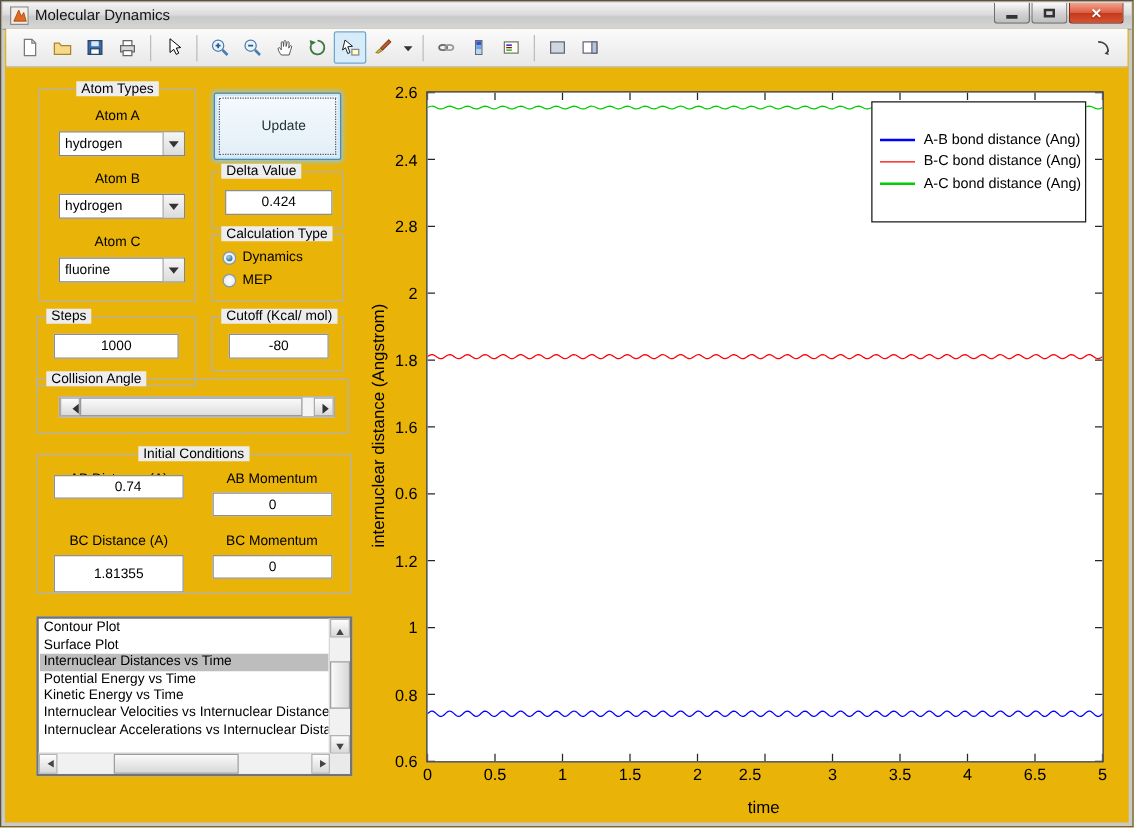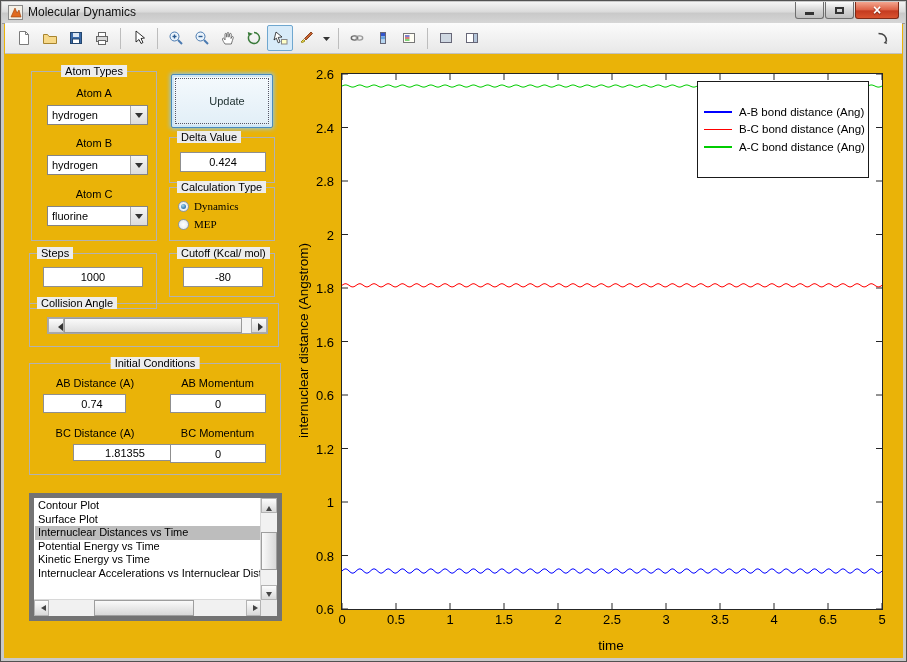--- a/index.html
+++ b/index.html
@@ -264,7 +264,7 @@
 
   <div class="panel" style="left:168px;top:186px;width:106px;height:54px;">
     <span class="panel-title">Calculation Type</span>
-    <div id="radio-rows" style="position:absolute;left:0;top:9px;right:12px;font-family:Liberation Serif, serif;">
+    <div id="radio-rows" style="position:absolute;left:0;top:9px;right:12px;">
         <div class="radio-row">
           <span class="radio checked"></span>
           <span>Dynamics</span>

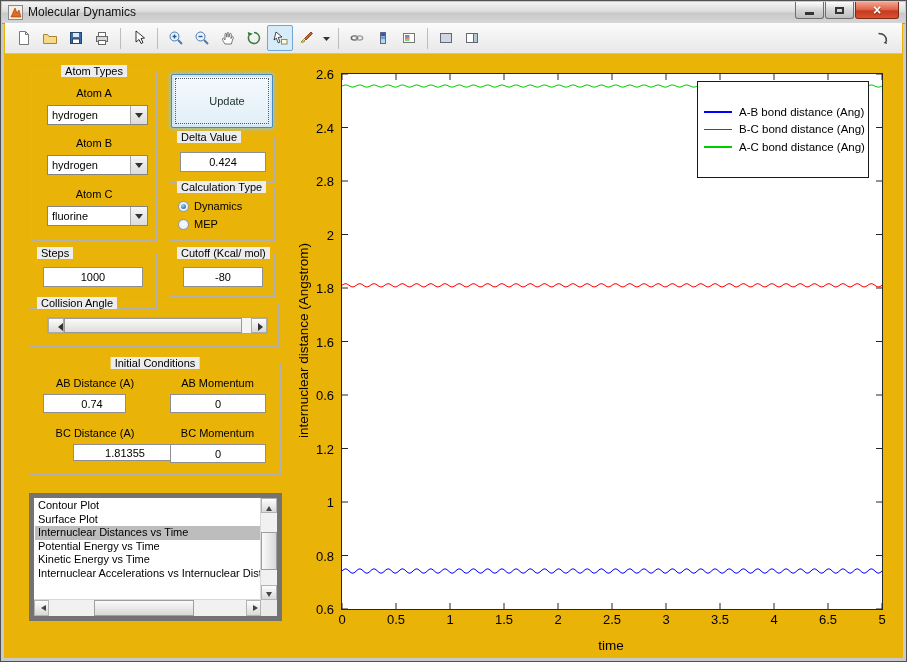--- a/index.html
+++ b/index.html
@@ -299,7 +299,7 @@
     <span class="panel-title">Initial Conditions</span>
     <span class="lbl" style="left:10px;top:13px;width:110px;">AB Distance (A)</span>
     <span class="lbl" style="left:135px;top:13px;width:105px;">AB Momentum</span>
-    <input class="field" style="left: 13px; top: 30px; width: 83px; height: 19px; padding-left: 15px;" value="0.74">
+    <input class="field" style="left: 13px; top: 16px; width: 104px; height: 19px; padding-left: 15px;" value="0.74">
     <input class="field" style="left: 140px; top: 30px; width: 96px; height: 19px;" value="0">
     <span class="lbl" style="left:10px;top:63px;width:110px;">BC Distance (A)</span>
     <span class="lbl" style="left:135px;top:63px;width:105px;">BC Momentum</span>

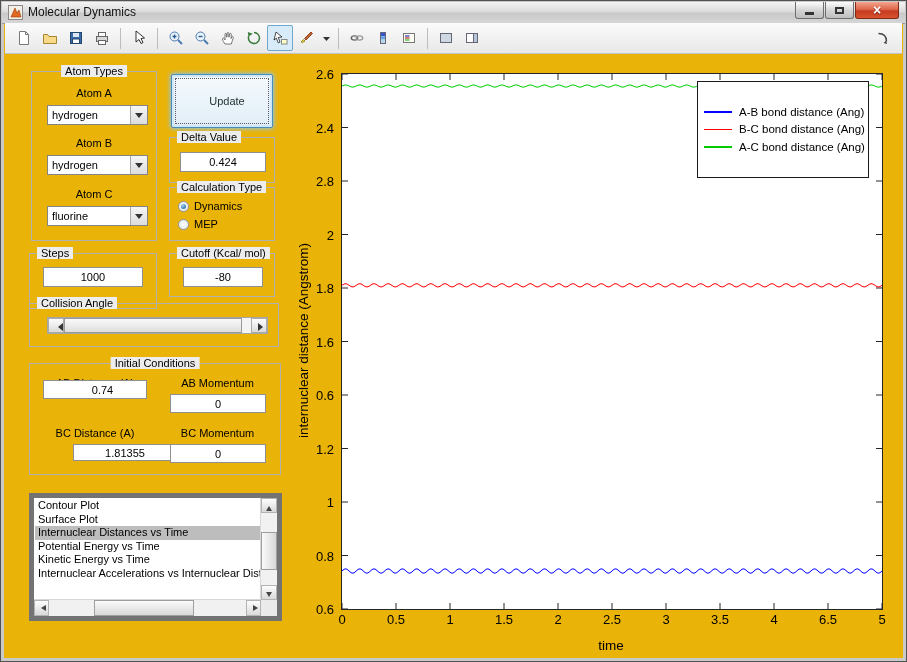--- a/index.html
+++ b/index.html
@@ -303,7 +303,7 @@
     <input class="field" style="left: 140px; top: 30px; width: 96px; height: 19px;" value="0">
     <span class="lbl" style="left:10px;top:63px;width:110px;">BC Distance (A)</span>
     <span class="lbl" style="left:135px;top:63px;width:105px;">BC Momentum</span>
-    <input class="field" style="left: 13px; top: 80px; width: 104px; height: 17px; margin-left: 30px;" value="1.81355">
+    <input class="field" style="left: 13px; top: 80px; width: 104px; height: 30px;" value="1.81355">
     <input class="field" style="left: 140px; top: 80px; width: 96px; height: 19px;" value="0">
   </div>
 

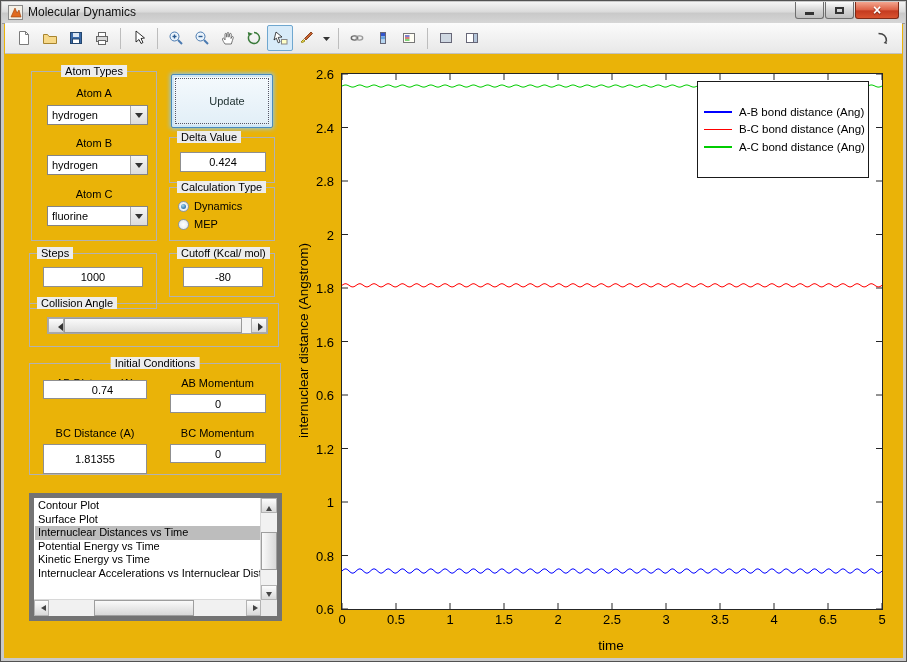--- a/index.html
+++ b/index.html
@@ -63,7 +63,7 @@
   .sl-btn.right::after{content:"";position:absolute;left:6px;top:4px;border:4px solid transparent;border-left:5px solid #333;}
   .sl-thumb{position:absolute;left:16px;top:0;bottom:0;width:178px;background:linear-gradient(#fafafa,#dedede);border:1px solid #9a9a9a;box-sizing:border-box;}
   
-  .listbox{position:absolute;left:28px;top:492px;width:253px;height:128px;background:#fff;border:5px solid #737373;box-sizing:border-box;}
+  .listbox{position:absolute;left:28px;top:492px;width:253px;height:128px;background:#fff;border:2px solid #737373;box-sizing:border-box;}
   .list-items{position:absolute;left:1px;top:1px;right:17px;bottom:17px;overflow:hidden;}
   .list-item{height:13.6px;line-height:13.6px;padding-left:3px;white-space:nowrap;overflow:hidden;font-size:11px;}
   .list-item.selected{background:#bdbdbd;}

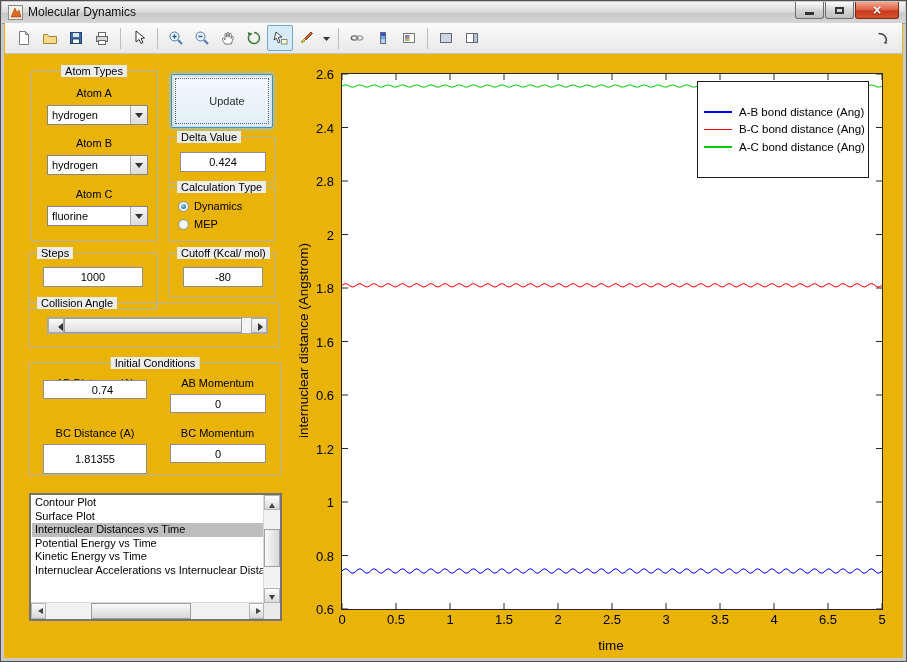--- a/index.html
+++ b/index.html
@@ -314,6 +314,7 @@
         <div class="list-item selected">Internuclear Distances vs Time</div>
         <div class="list-item">Potential Energy vs Time</div>
         <div class="list-item">Kinetic Energy vs Time</div>
+        <div class="list-item">Internuclear Velocities vs Internuclear Distance</div>
         <div class="list-item">Internuclear Accelerations vs Internuclear Distance</div>
       </div>
     <div class="sb-v">

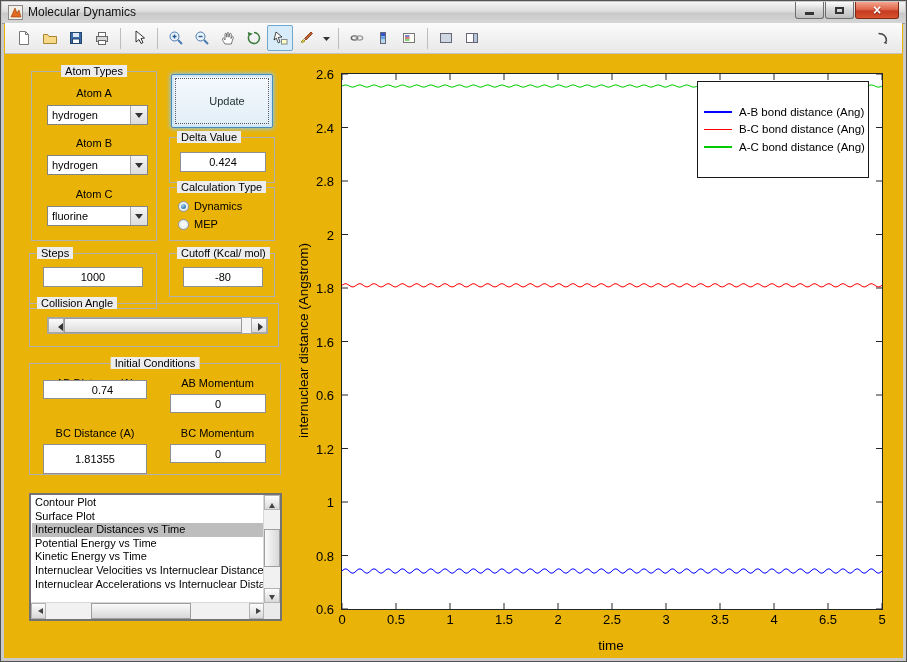--- a/index.html
+++ b/index.html
@@ -407,7 +407,7 @@
       <span class="xtick" style="left: 108px;">1</span>
       <span class="xtick" style="left: 162px;">1.5</span>
       <span class="xtick" style="left: 216px;">2</span>
-      <span class="xtick" style="left: 270px;">2.5</span>
+      <span class="xtick" style="left: 258px;">2.5</span>
       <span class="xtick" style="left: 324px;">3</span>
       <span class="xtick" style="left: 378px;">3.5</span>
       <span class="xtick" style="left: 432px;">4</span>

